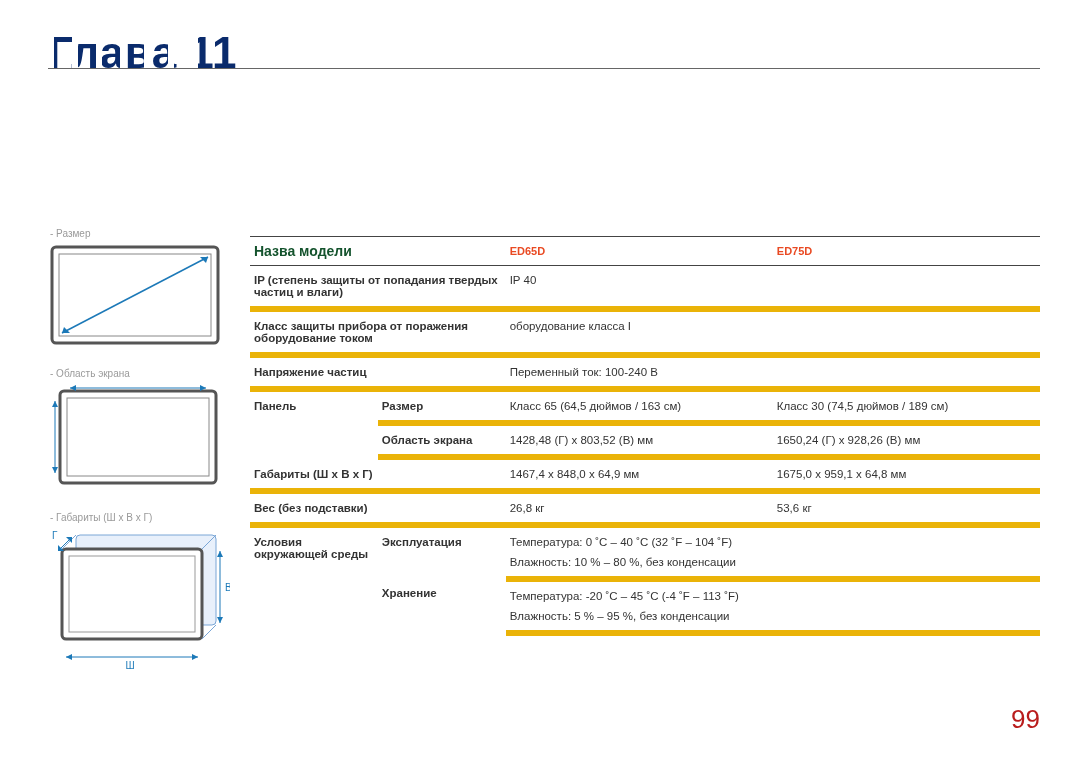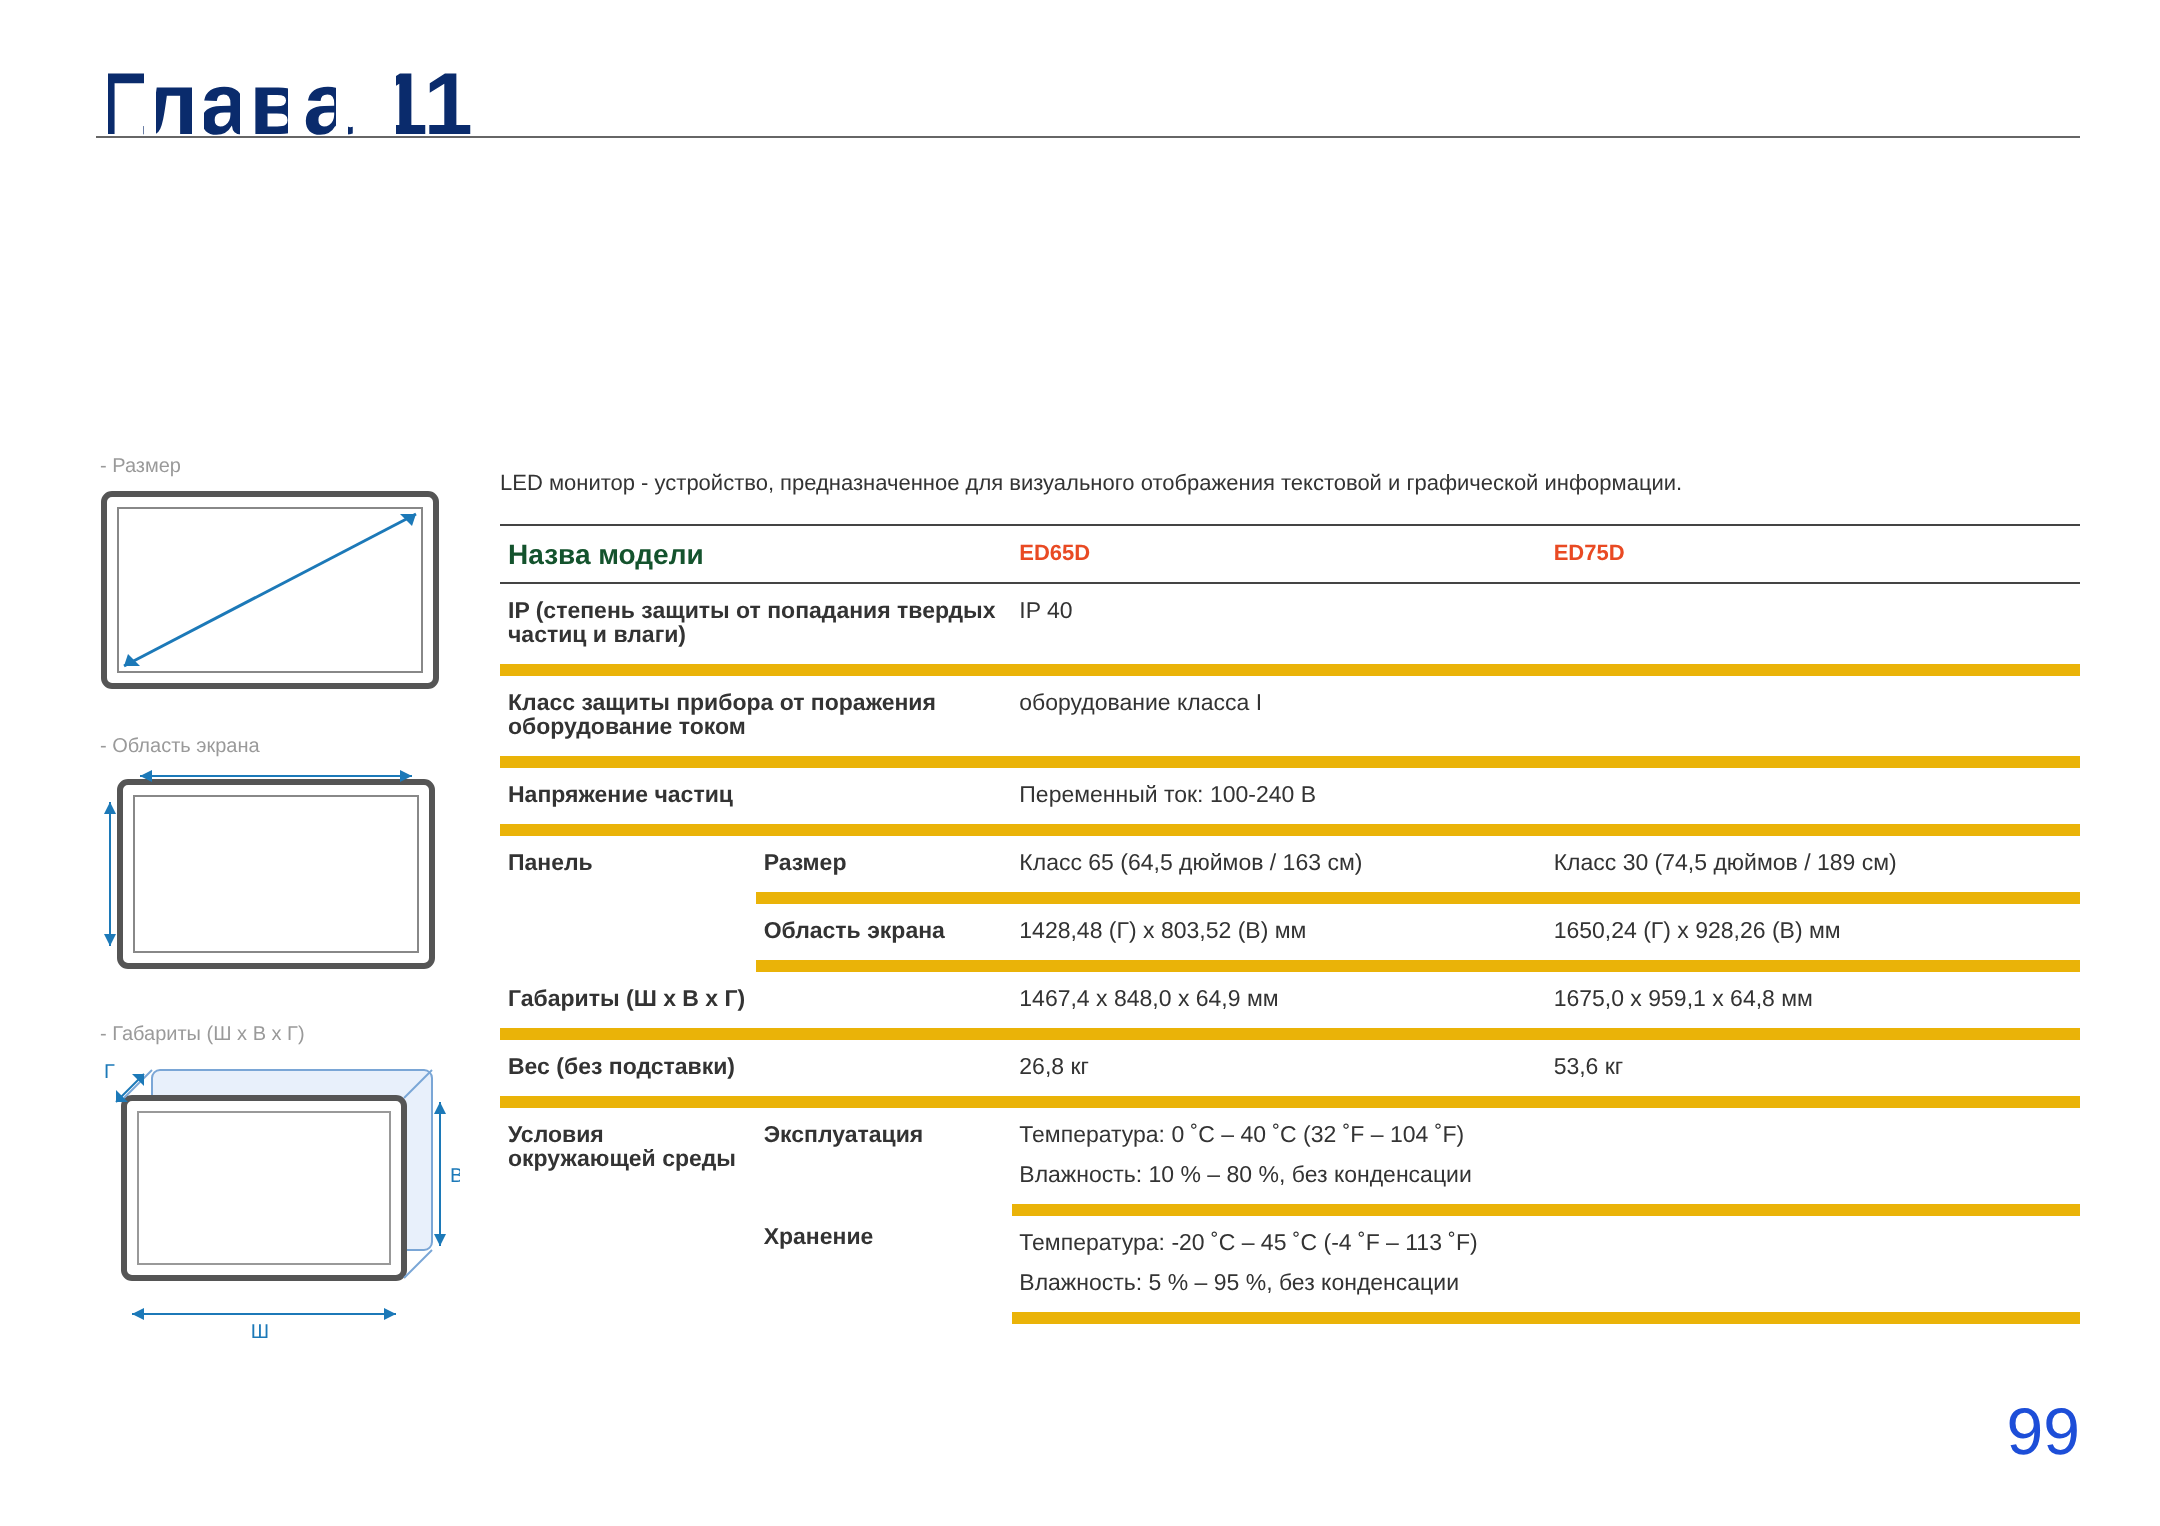--- a/index.html
+++ b/index.html
@@ -207,7 +207,6 @@
 </div>
 
 <div class="content">
-  <div class="intro">LED монитор - устройство, предназначенное для визуального отображения текстовой и графической информации.</div>
 
   <table class="spec">
     <tbody>

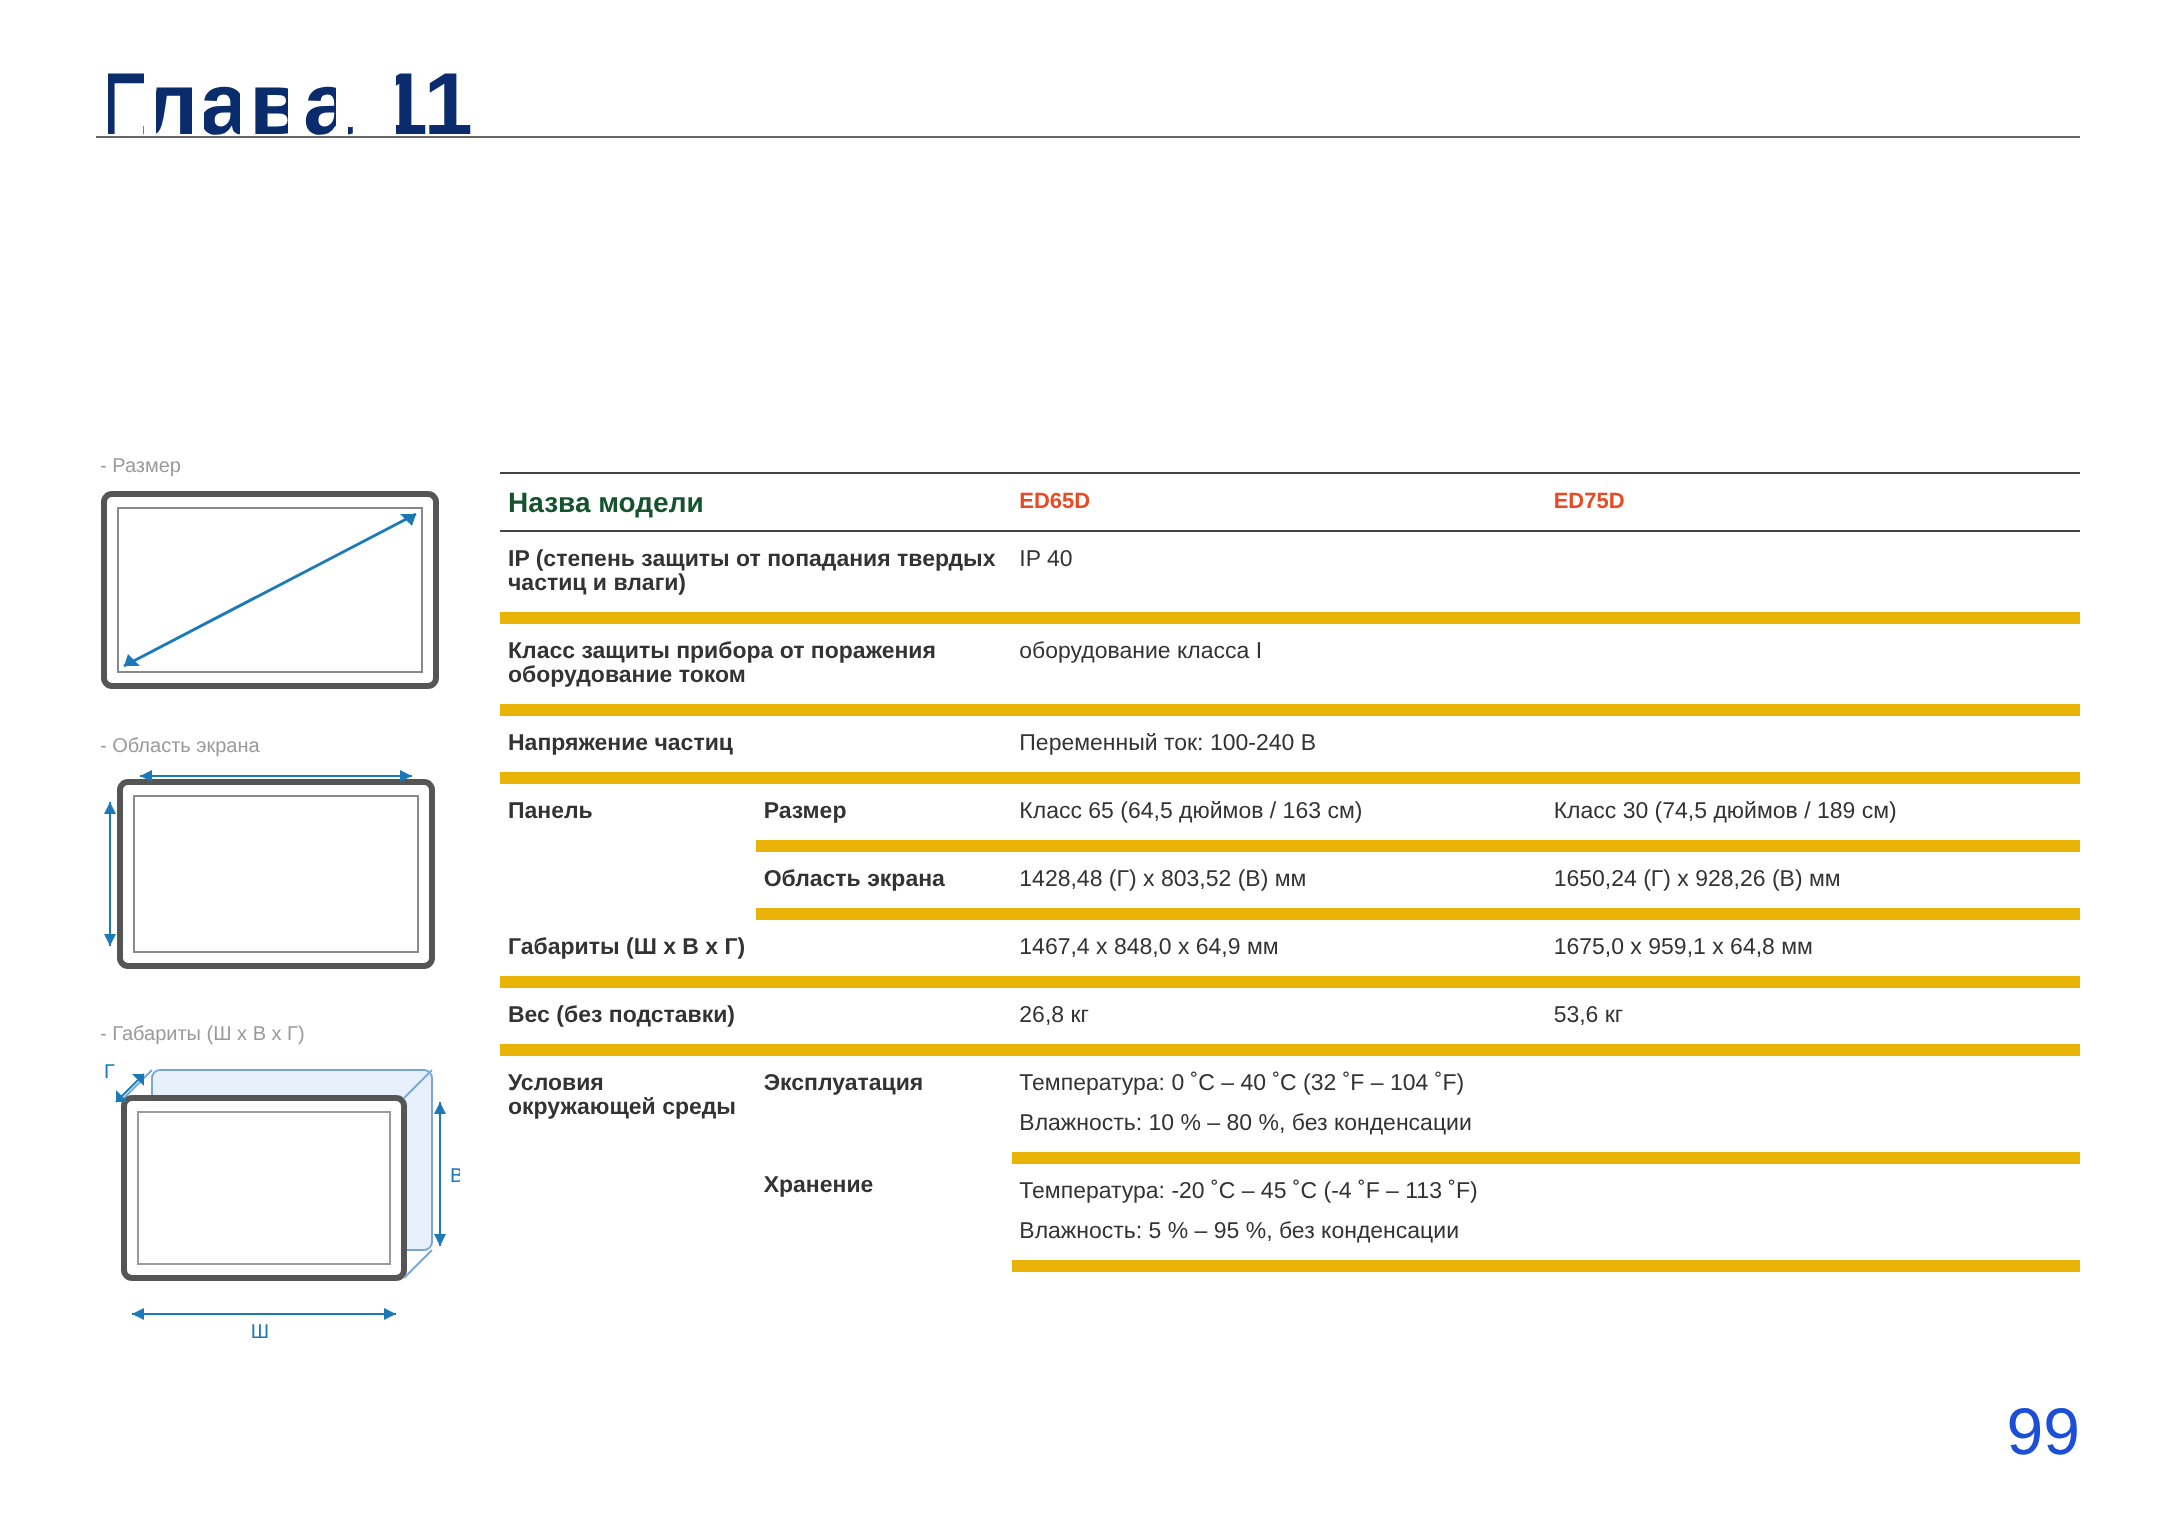--- a/index.html
+++ b/index.html
@@ -131,8 +131,8 @@
     position: absolute;
     right: 40px;
     bottom: 28px;
-    font-size: 33px;
-    color: #1d4ed8;
+    font-size: 26px;
+    color: #b91c1c;
   }
 </style>
 </head>

